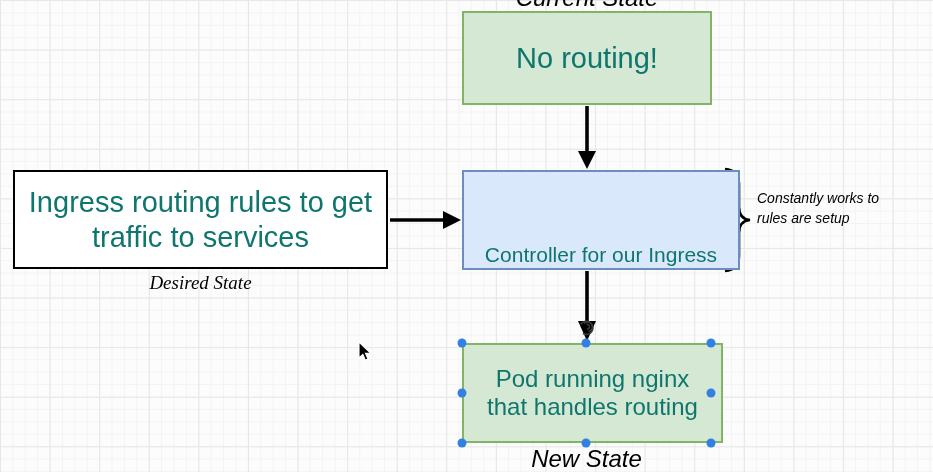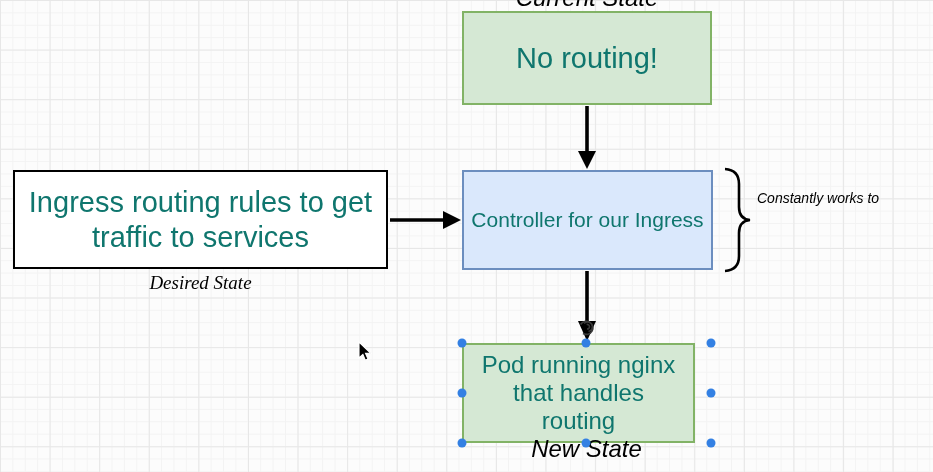--- a/index.html
+++ b/index.html
@@ -86,6 +86,7 @@
 
 <div class="abs note" id="brace-note">
   <div>Constantly works to</div>
+  <div>rules are setup</div>
 </div>
 
 <div class="abs node node-green" id="node-pod">

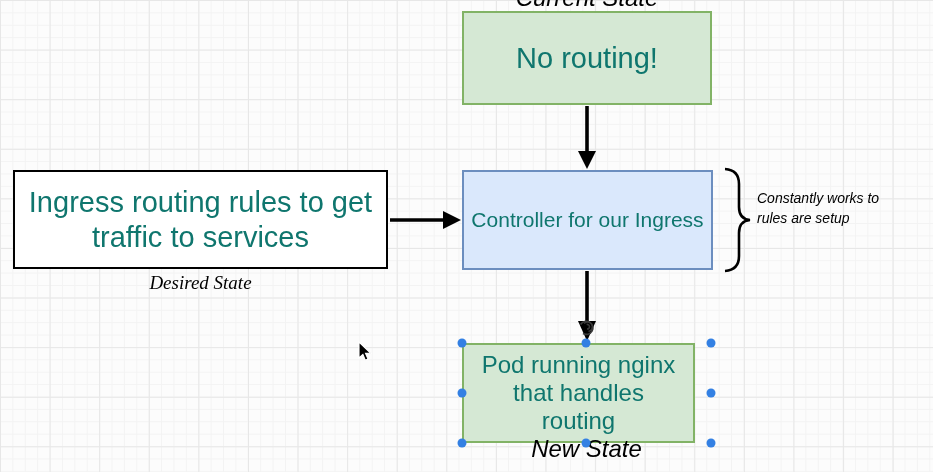--- a/index.html
+++ b/index.html
@@ -34,7 +34,7 @@
   #label-current     { left: 462px; top: -16px; width: 250px; font-size: 24px; }
   #node-rules        { left: 13px;  top: 170px; width: 375px; height: 99px;  font-size: 29px; }
   #label-desired     { left: 13px;  top: 272px; width: 375px; font-size: 19px; font-family: Liberation Serif, serif; }
-  #node-controller   { left: 462px; top: 170px; width: 251px; height: 100px; font-size: 21px; }
+  #node-controller   { left: 462px; top: 170px; width: 278px; height: 100px; font-size: 21px; align-items: flex-end; }
   #node-pod          { left: 462px; top: 343px; width: 233px; height: 100px; font-size: 24px; padding: 0 14px; }
   #label-new         { left: 462px; top: 435px; width: 249px; font-size: 24px; }
   #brace-note        { left: 757px; top: 189px; width: 175px; }

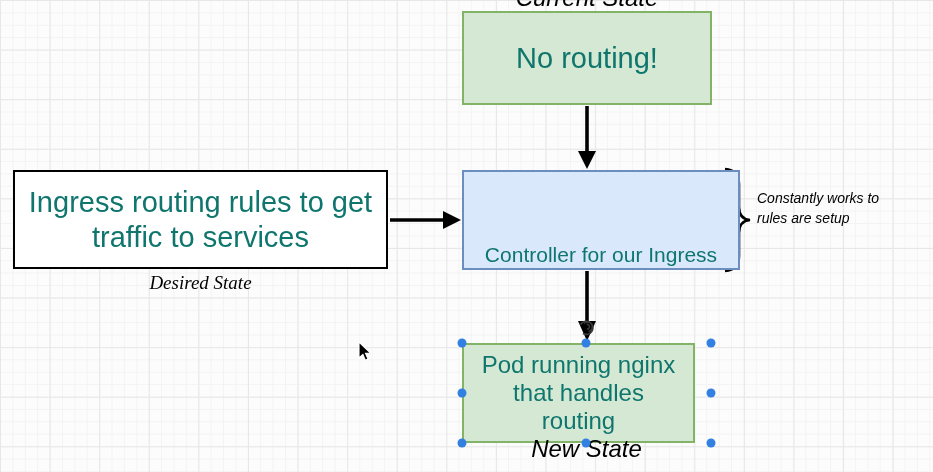--- a/index.html
+++ b/index.html
@@ -35,7 +35,7 @@
   #node-rules        { left: 13px;  top: 170px; width: 375px; height: 99px;  font-size: 29px; }
   #label-desired     { left: 13px;  top: 272px; width: 375px; font-size: 19px; font-family: Liberation Serif, serif; }
   #node-controller   { left: 462px; top: 170px; width: 278px; height: 100px; font-size: 21px; align-items: flex-end; }
-  #node-pod          { left: 462px; top: 343px; width: 233px; height: 100px; font-size: 24px; padding: 0 14px; }
+  #node-pod          { left: 462px; top: 343px; width: 261px; height: 100px; font-size: 24px; padding: 0 14px; }
   #label-new         { left: 462px; top: 435px; width: 249px; font-size: 24px; }
   #brace-note        { left: 757px; top: 189px; width: 175px; }
   #mouse-cursor      { left: 356px; top: 341px; }

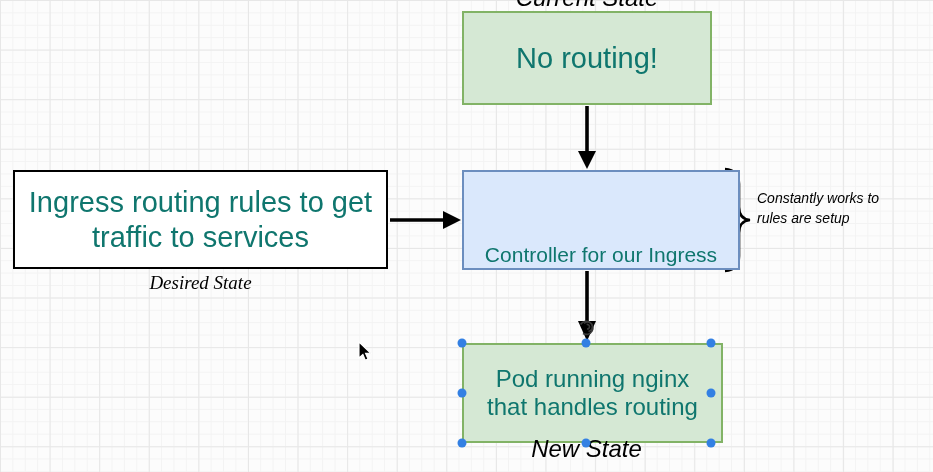--- a/index.html
+++ b/index.html
@@ -36,7 +36,7 @@
   #label-desired     { left: 13px;  top: 272px; width: 375px; font-size: 19px; font-family: Liberation Serif, serif; }
   #node-controller   { left: 462px; top: 170px; width: 278px; height: 100px; font-size: 21px; align-items: flex-end; }
   #node-pod          { left: 462px; top: 343px; width: 261px; height: 100px; font-size: 24px; padding: 0 14px; }
-  #label-new         { left: 462px; top: 435px; width: 249px; font-size: 24px; }
+  #label-new         { left: 462px; top: 445px; width: 249px; font-size: 24px; }
   #brace-note        { left: 757px; top: 189px; width: 175px; }
   #mouse-cursor      { left: 356px; top: 341px; }
 </style>

